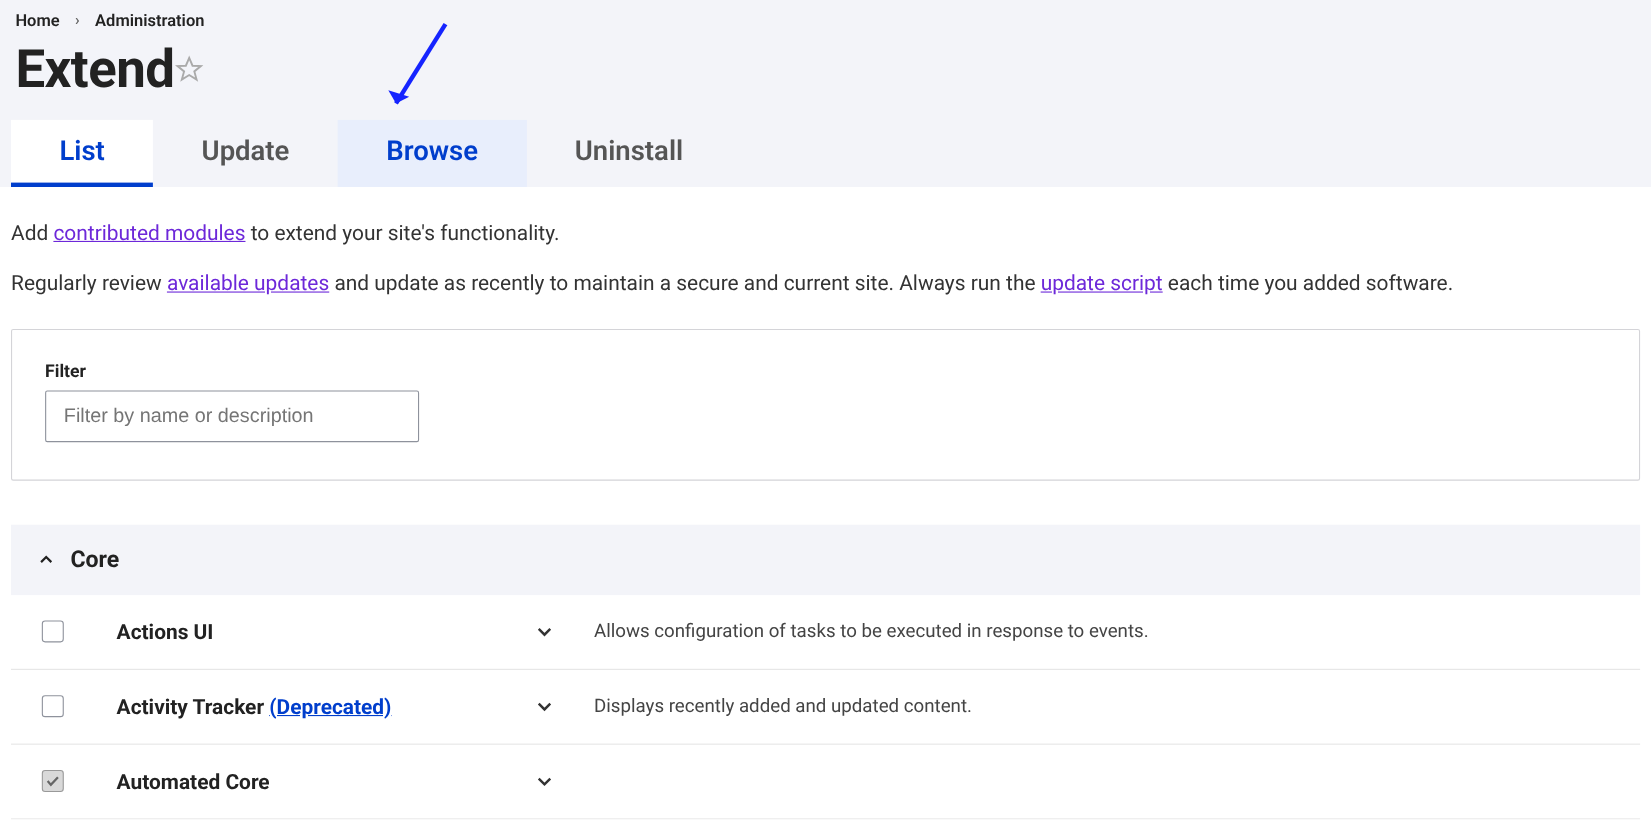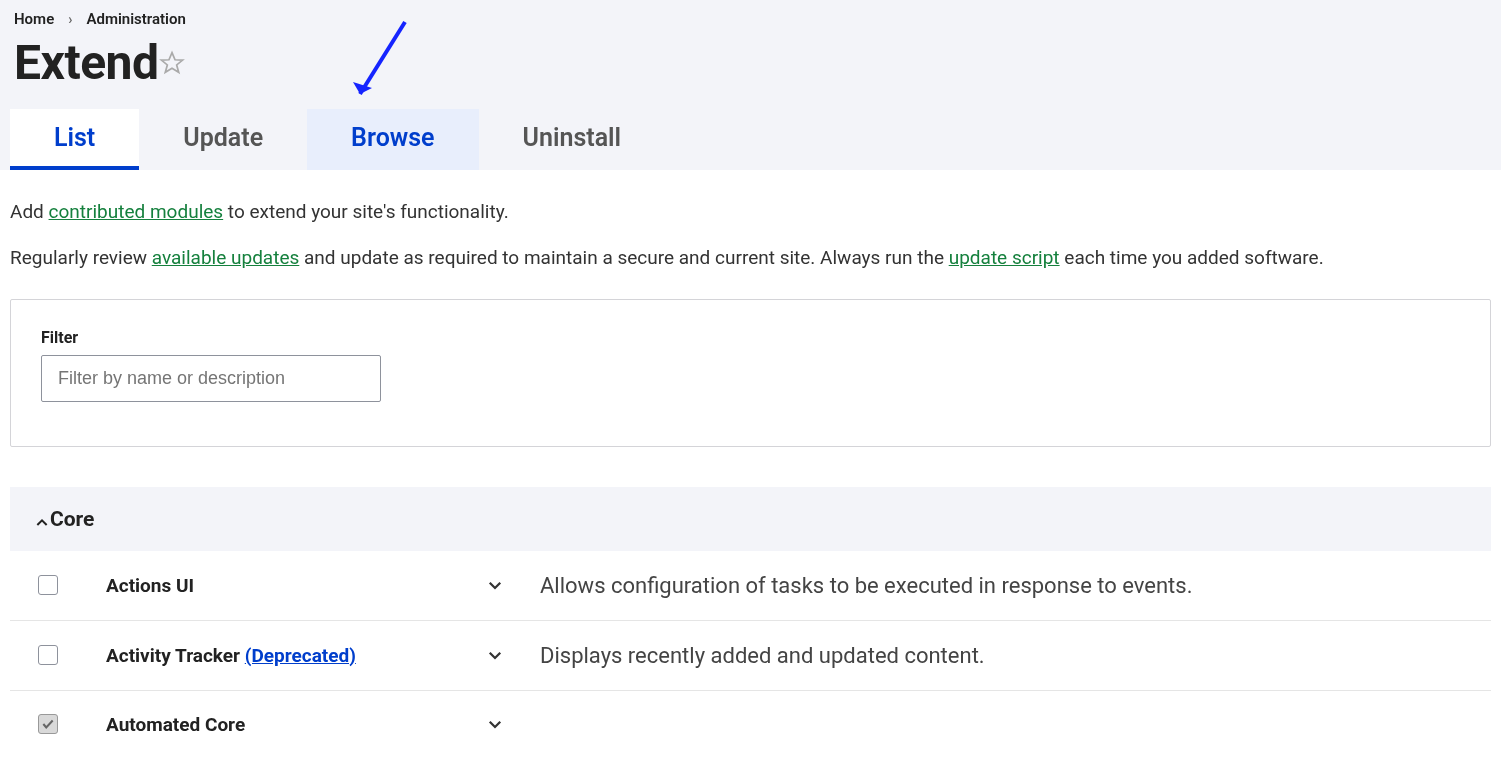--- a/index.html
+++ b/index.html
@@ -22,7 +22,7 @@
 
 .content { padding: 26px 10px 0 10px; position: relative; }
 .intro-text { font-size: 19px; color: #333; line-height: 1.7; margin-bottom: 14px; }
-.intro-text a { color: #15803d; text-decoration: underline; }
+.intro-text a { color: #6d28d9; text-decoration: underline; }
 
 .filter-box { border: 1px solid #d4d4d8; border-radius: 2px; padding: 28px 30px 44px 30px; margin-top: 24px; }
 .filter-label { font-size: 16px; font-weight: 700; margin-bottom: 8px; display: block; }

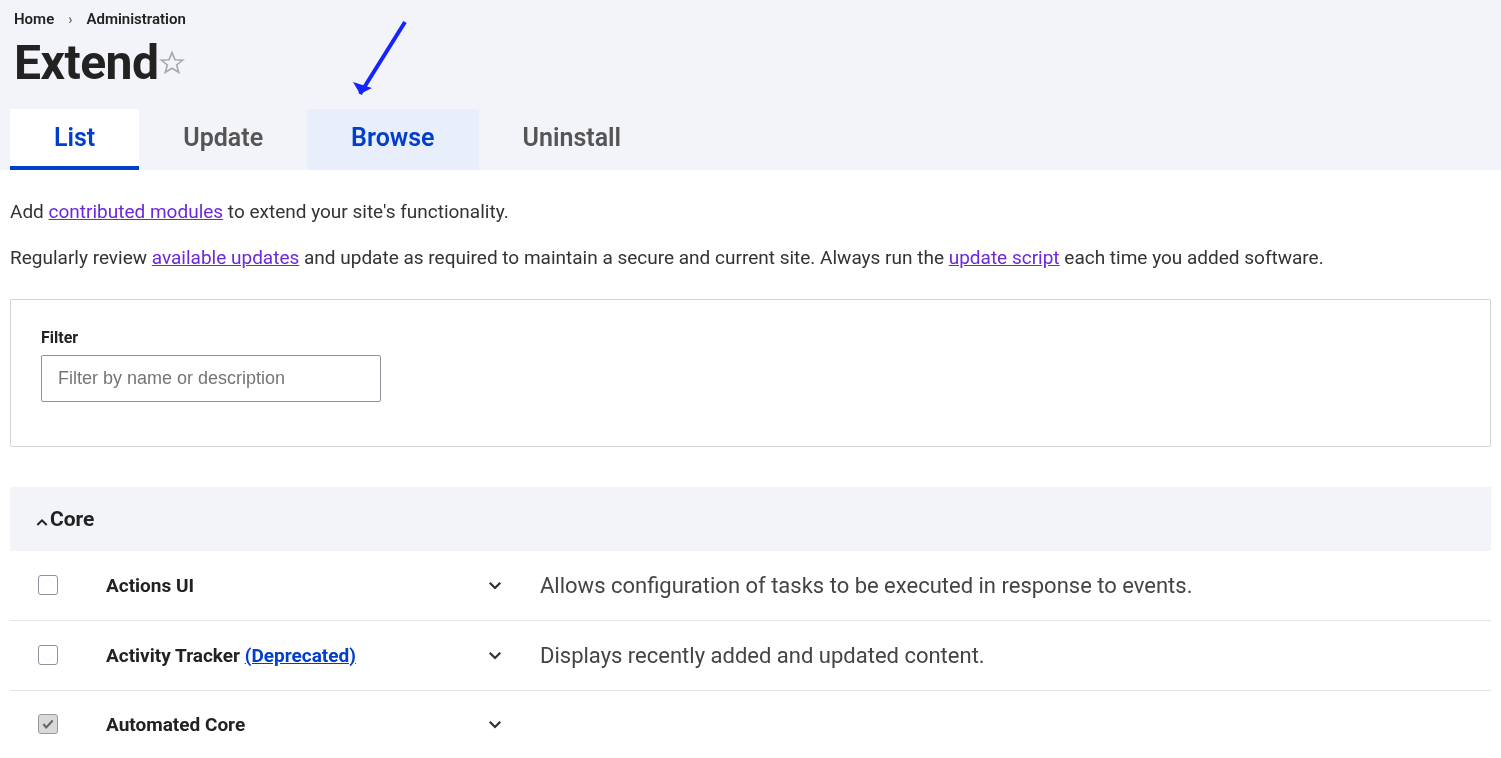--- a/index.html
+++ b/index.html
@@ -77,7 +77,7 @@
     <span>Add </span><a href="#">contributed modules</a><span> to extend your site's functionality.</span>
   </p>
   <p class="intro-text">
-    <span>Regularly review </span><a href="#">available updates</a><span> and update as required to maintain a secure and current site. Always run the </span><a href="#">update script</a><span> each time you added software.</span>
+    <span>Regularly review </span><a href="#">available updates</a><span> and update as recently to maintain a secure and current site. Always run the </span><a href="#">update script</a><span> each time you added software.</span>
   </p>
 
   <div class="filter-box">

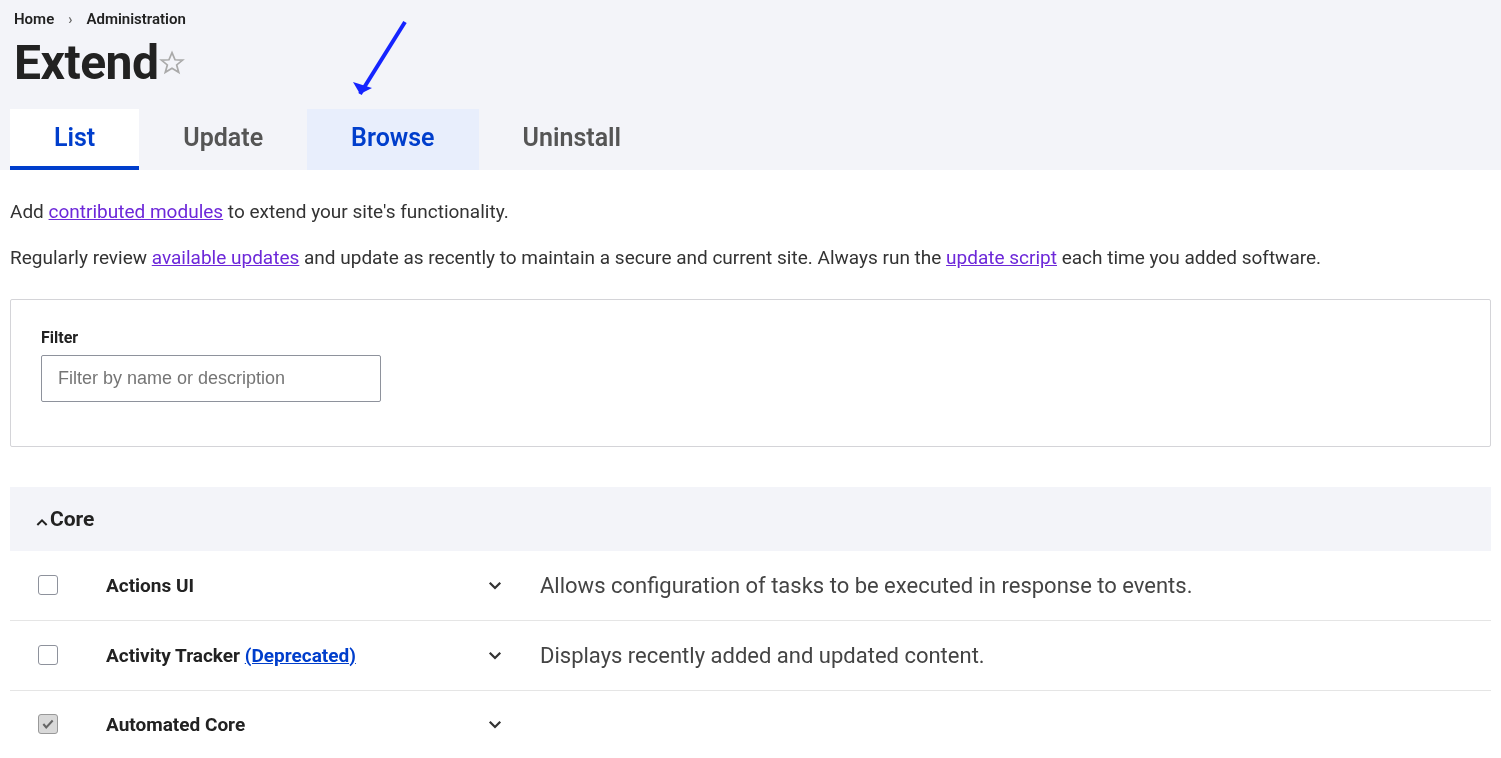--- a/index.html
+++ b/index.html
@@ -24,7 +24,7 @@
 .intro-text { font-size: 19px; color: #333; line-height: 1.7; margin-bottom: 14px; }
 .intro-text a { color: #6d28d9; text-decoration: underline; }
 
-.filter-box { border: 1px solid #d4d4d8; border-radius: 2px; padding: 28px 30px 44px 30px; margin-top: 24px; }
+.filter-box { border: 1px solid #d4d4d8; border-radius: 2px; padding: 28px 30px 34px 30px; margin-top: 24px; }
 .filter-label { font-size: 16px; font-weight: 700; margin-bottom: 8px; display: block; }
 .filter-input { width: 340px; padding: 12px 16px; font-size: 18px; border: 1px solid #8e929c; border-radius: 2px; color: #555; }
 .filter-input::placeholder { color: #757575; }

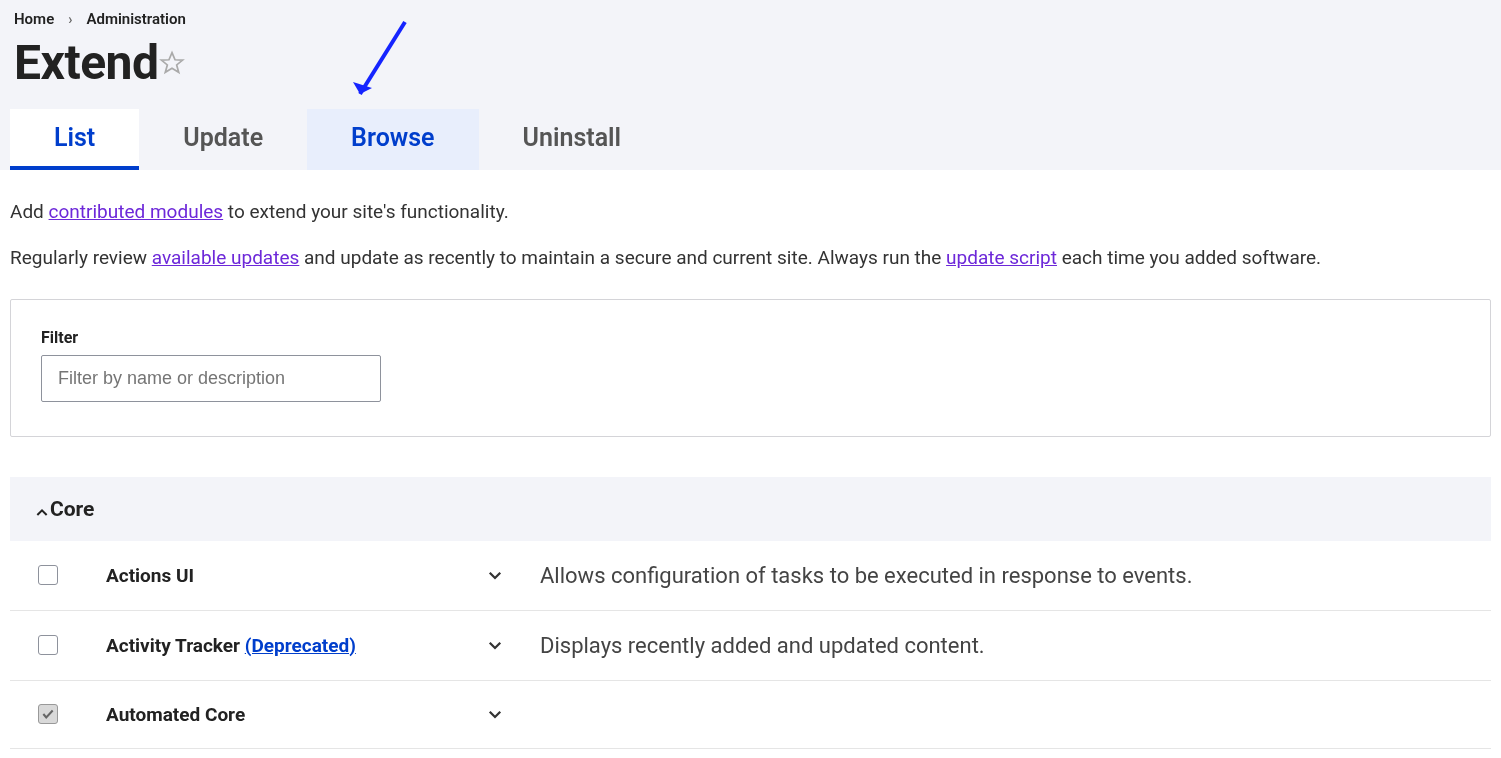--- a/index.html
+++ b/index.html
@@ -29,7 +29,7 @@
 .filter-input { width: 340px; padding: 12px 16px; font-size: 18px; border: 1px solid #8e929c; border-radius: 2px; color: #555; }
 .filter-input::placeholder { color: #757575; }
 
-.group-header { background: #f3f4f9; padding: 20px 24px; margin-top: 40px; display: flex; align-items: flex-end; cursor: pointer; }
+.group-header { background: #f3f4f9; padding: 20px 24px; margin-top: 40px; display: flex; align-items: center; gap: 14px; cursor: pointer; }
 .group-header .chev { width: 16px; height: 16px; }
 .group-title { font-size: 21px; font-weight: 700; }
 

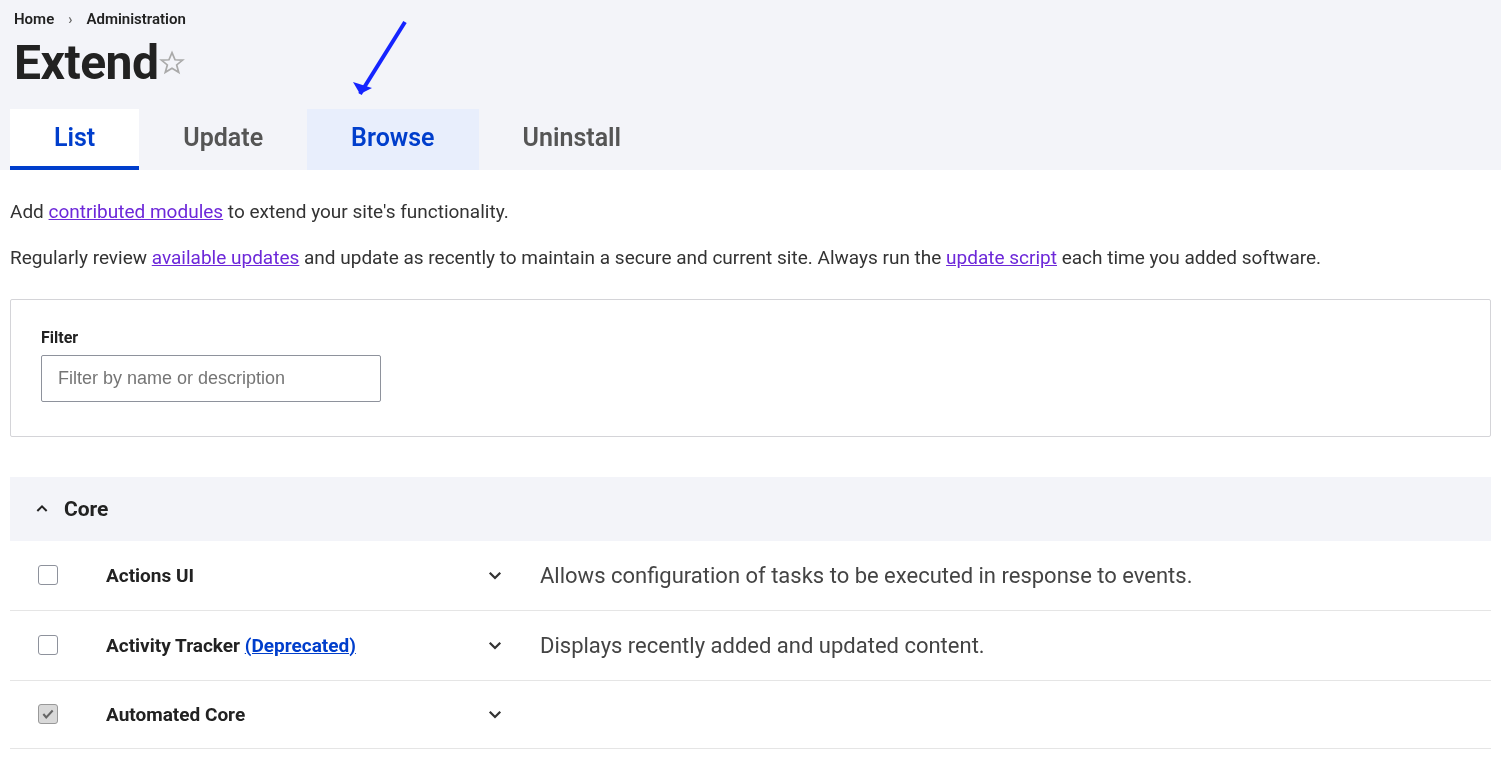--- a/index.html
+++ b/index.html
@@ -40,7 +40,7 @@
 .module-name { width: 360px; font-size: 19px; font-weight: 700; }
 .module-name .deprecated { color: #003ecc; text-decoration: underline; font-weight: 700; }
 .module-expand { width: 18px; height: 18px; color: #333; margin-right: 16px; cursor: pointer; flex-shrink: 0; }
-.module-desc { font-size: 22px; color: #444; flex: 1; }
+.module-desc { font-size: 17px; color: #444; flex: 1; }
 </style>
 </head>
 <body>

